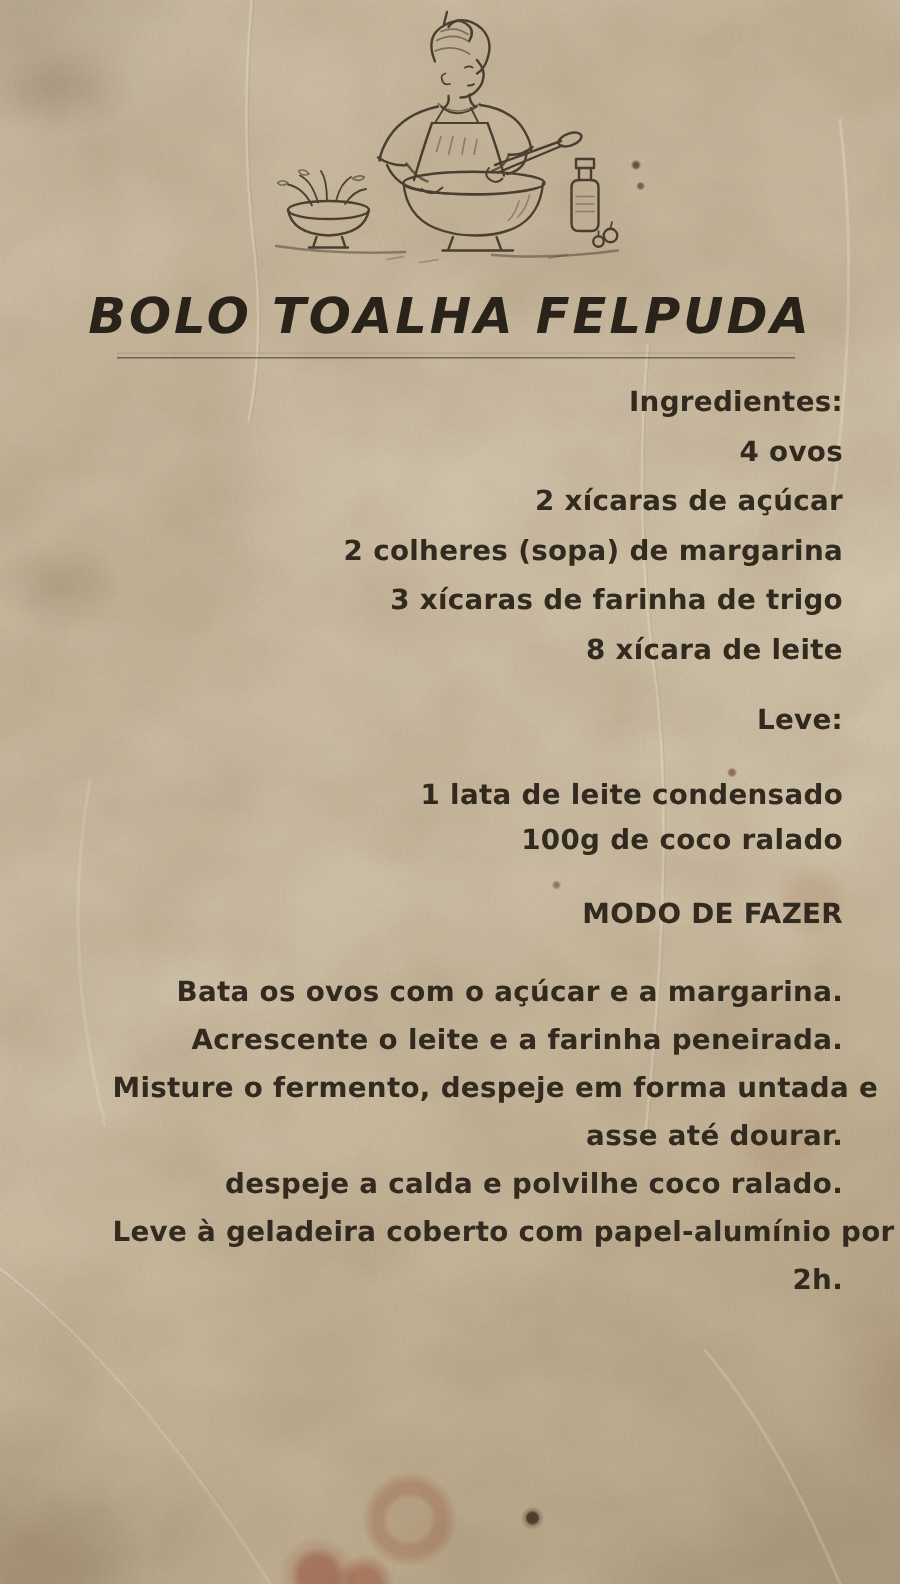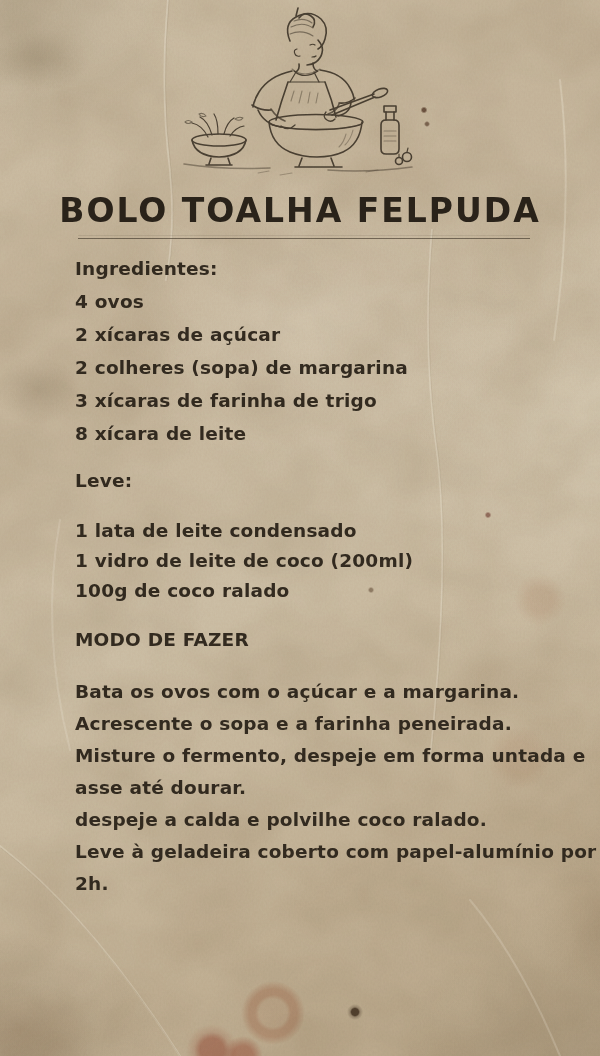--- a/index.html
+++ b/index.html
@@ -54,6 +54,7 @@
     text-align:center;
     font-size:33px;font-weight:700;letter-spacing:2px;
     color:#2a231a;
+    font-style:italic;
   }
   .divider{
     position:absolute;top:238px;left:78px;width:452px;height:0;

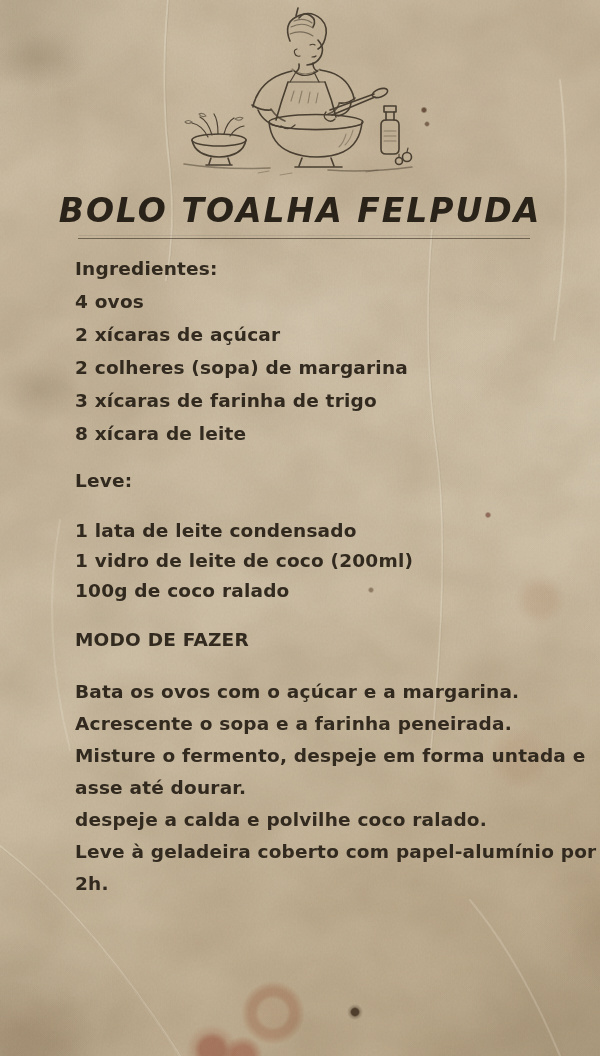--- a/index.html
+++ b/index.html
@@ -66,6 +66,7 @@
     color:#332b20;
     font-size:18.5px;font-weight:700;letter-spacing:.2px;
     white-space:nowrap;
+    text-align:right;
   }
   .ln{line-height:33px;}
   .ln-tight{line-height:30px;}

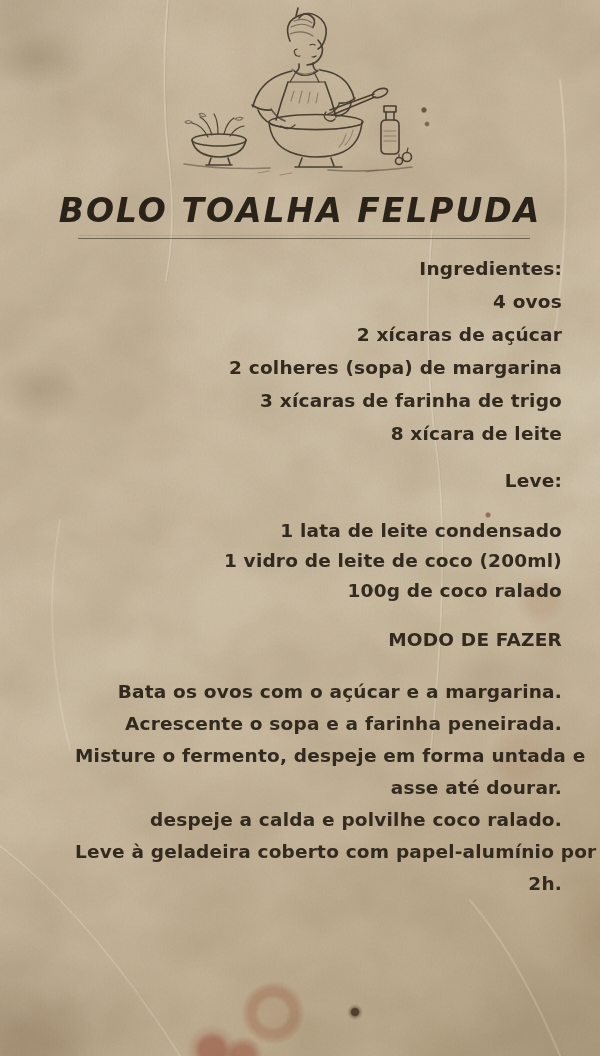--- a/index.html
+++ b/index.html
@@ -171,7 +171,6 @@
     <div class="ln">Leve:</div>
     <div class="sp19"></div>
     <div class="ln-tight">1 lata de leite condensado</div>
-    <div class="ln-tight">1 vidro de leite de coco (200ml)</div>
     <div class="ln-tight">100g de coco ralado</div>
 
     <div class="sp17"></div>

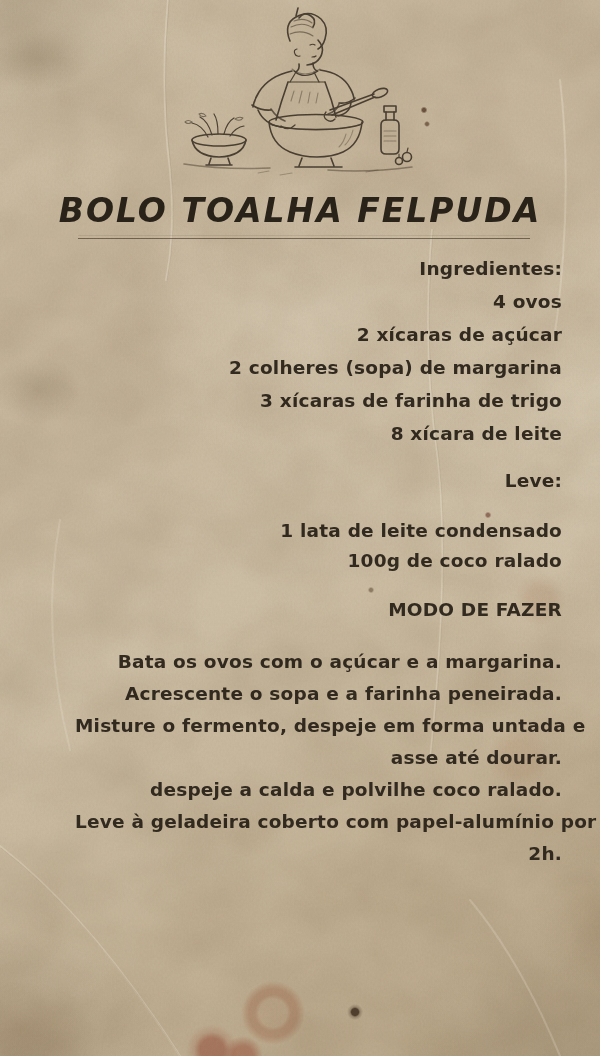--- a/index.html
+++ b/index.html
@@ -177,7 +177,7 @@
     <div class="ln">MODO DE FAZER</div>
     <div class="sp20"></div>
     <div class="ln-method">Bata os ovos com o açúcar e a margarina.</div>
-    <div class="ln-method">Acrescente o sopa e a farinha peneirada.</div>
+    <div class="ln-method">Acrescente o leite e a farinha peneirada.</div>
     <div class="ln-method">Misture o fermento, despeje em forma untada e</div>
     <div class="ln-method">asse até dourar.</div>
     <div class="ln-method">despeje a calda e polvilhe coco ralado.</div>

